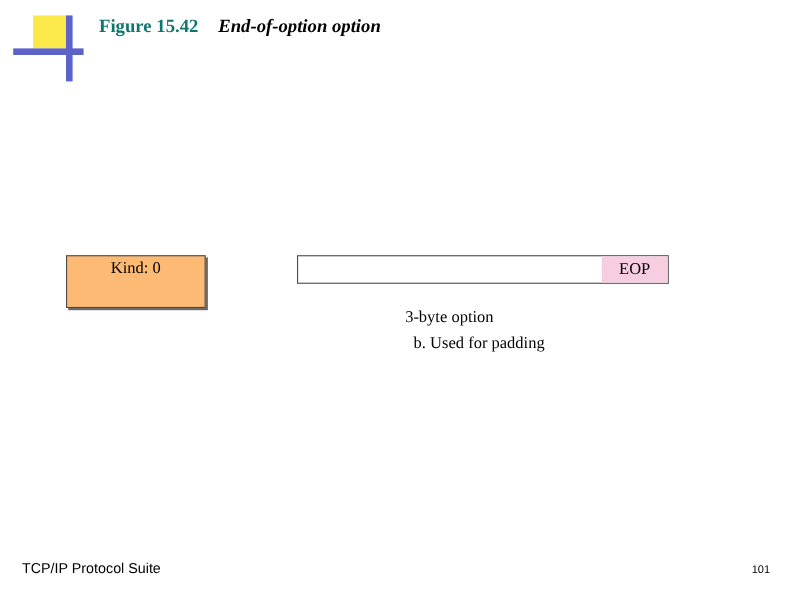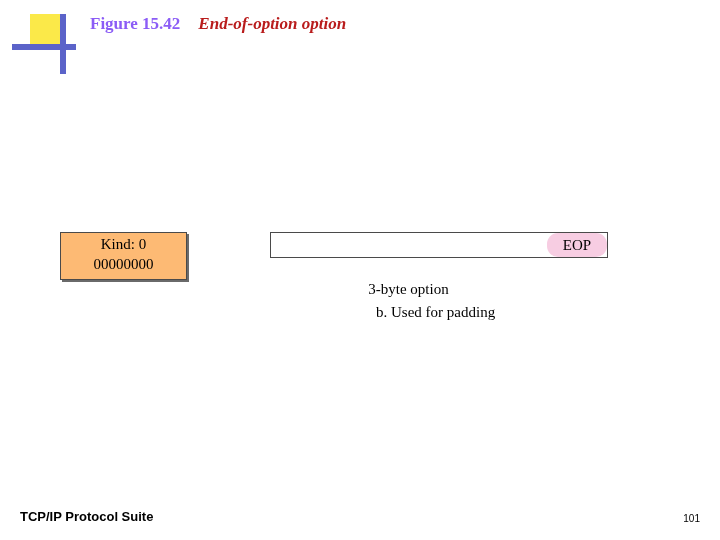--- a/index.html
+++ b/index.html
@@ -57,7 +57,7 @@
   .title .fig {
     font-weight: bold;
     font-size: 17px;
-    color: #8b5cf6;
+    color: #0f766e;
   }
   .title .cap {
     font-weight: bold;

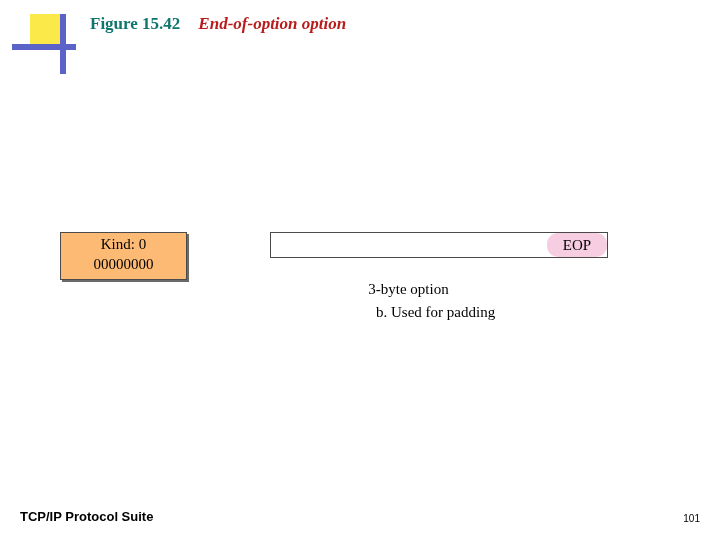--- a/index.html
+++ b/index.html
@@ -63,7 +63,7 @@
     font-weight: bold;
     font-style: italic;
     font-size: 17px;
-    color: #b91c1c;
+    color: #000000;
     padding-left: 14px;
     text-align: center;
   }

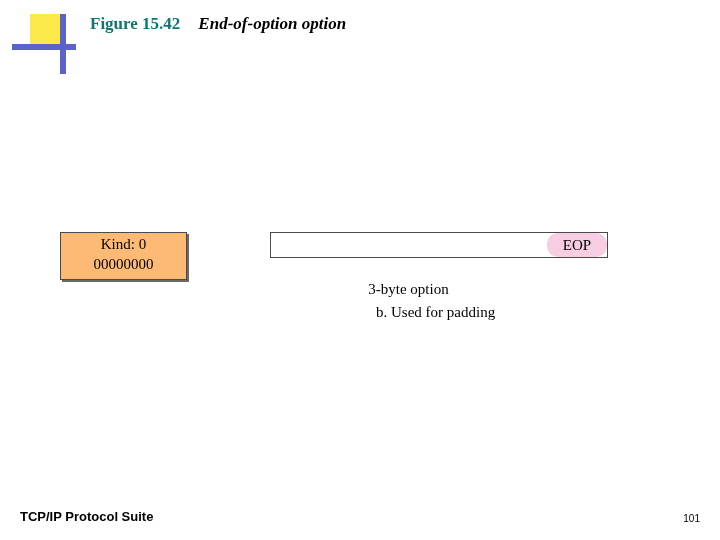--- a/index.html
+++ b/index.html
@@ -117,7 +117,7 @@
     line-height: 24px;
     border-right: 1px solid #4a4a4a;
   }
-  .hdr .cell:last-child { border-right: none; border-radius: 11px; }
+  .hdr .cell:last-child { border-right: none; }
   .hdr .yellow { background: #a16207; width: 275px; margin-top: 44px; }
   .hdr .pink   { background: #f7cde2; width: 60px; }
 

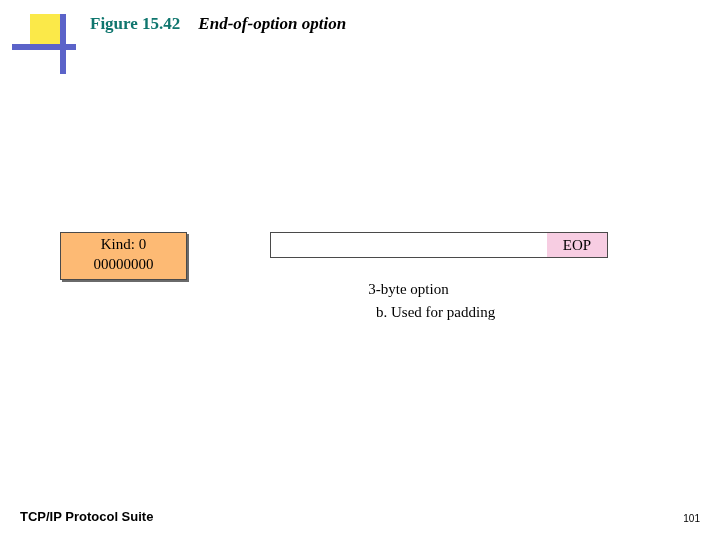--- a/index.html
+++ b/index.html
@@ -201,7 +201,6 @@
 
   <div class="kind-box">
     <span class="k1">Kind: 0</span>
-    <span class="k2">00000000</span>
   </div>
 
   <div class="hdr">

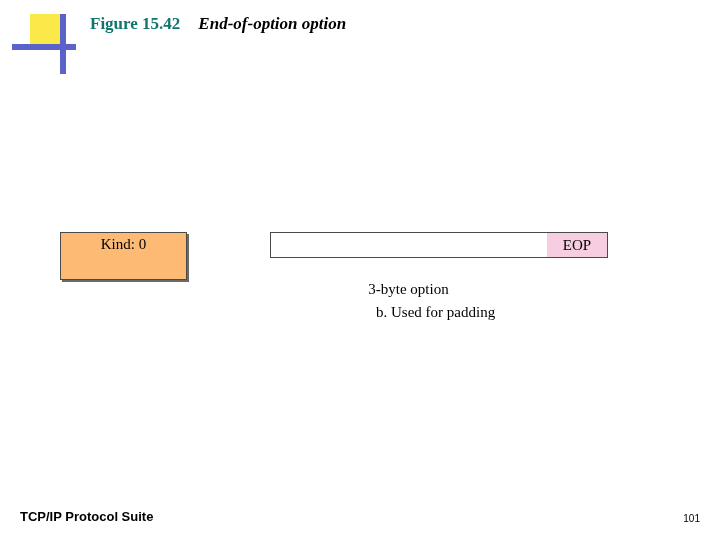--- a/index.html
+++ b/index.html
@@ -173,7 +173,6 @@
     bottom: 16px;
     font-family: Arial, Helvetica, sans-serif;
     font-size: 13px;
-    font-weight: bold;
   }
   .footer-right {
     position: absolute;

